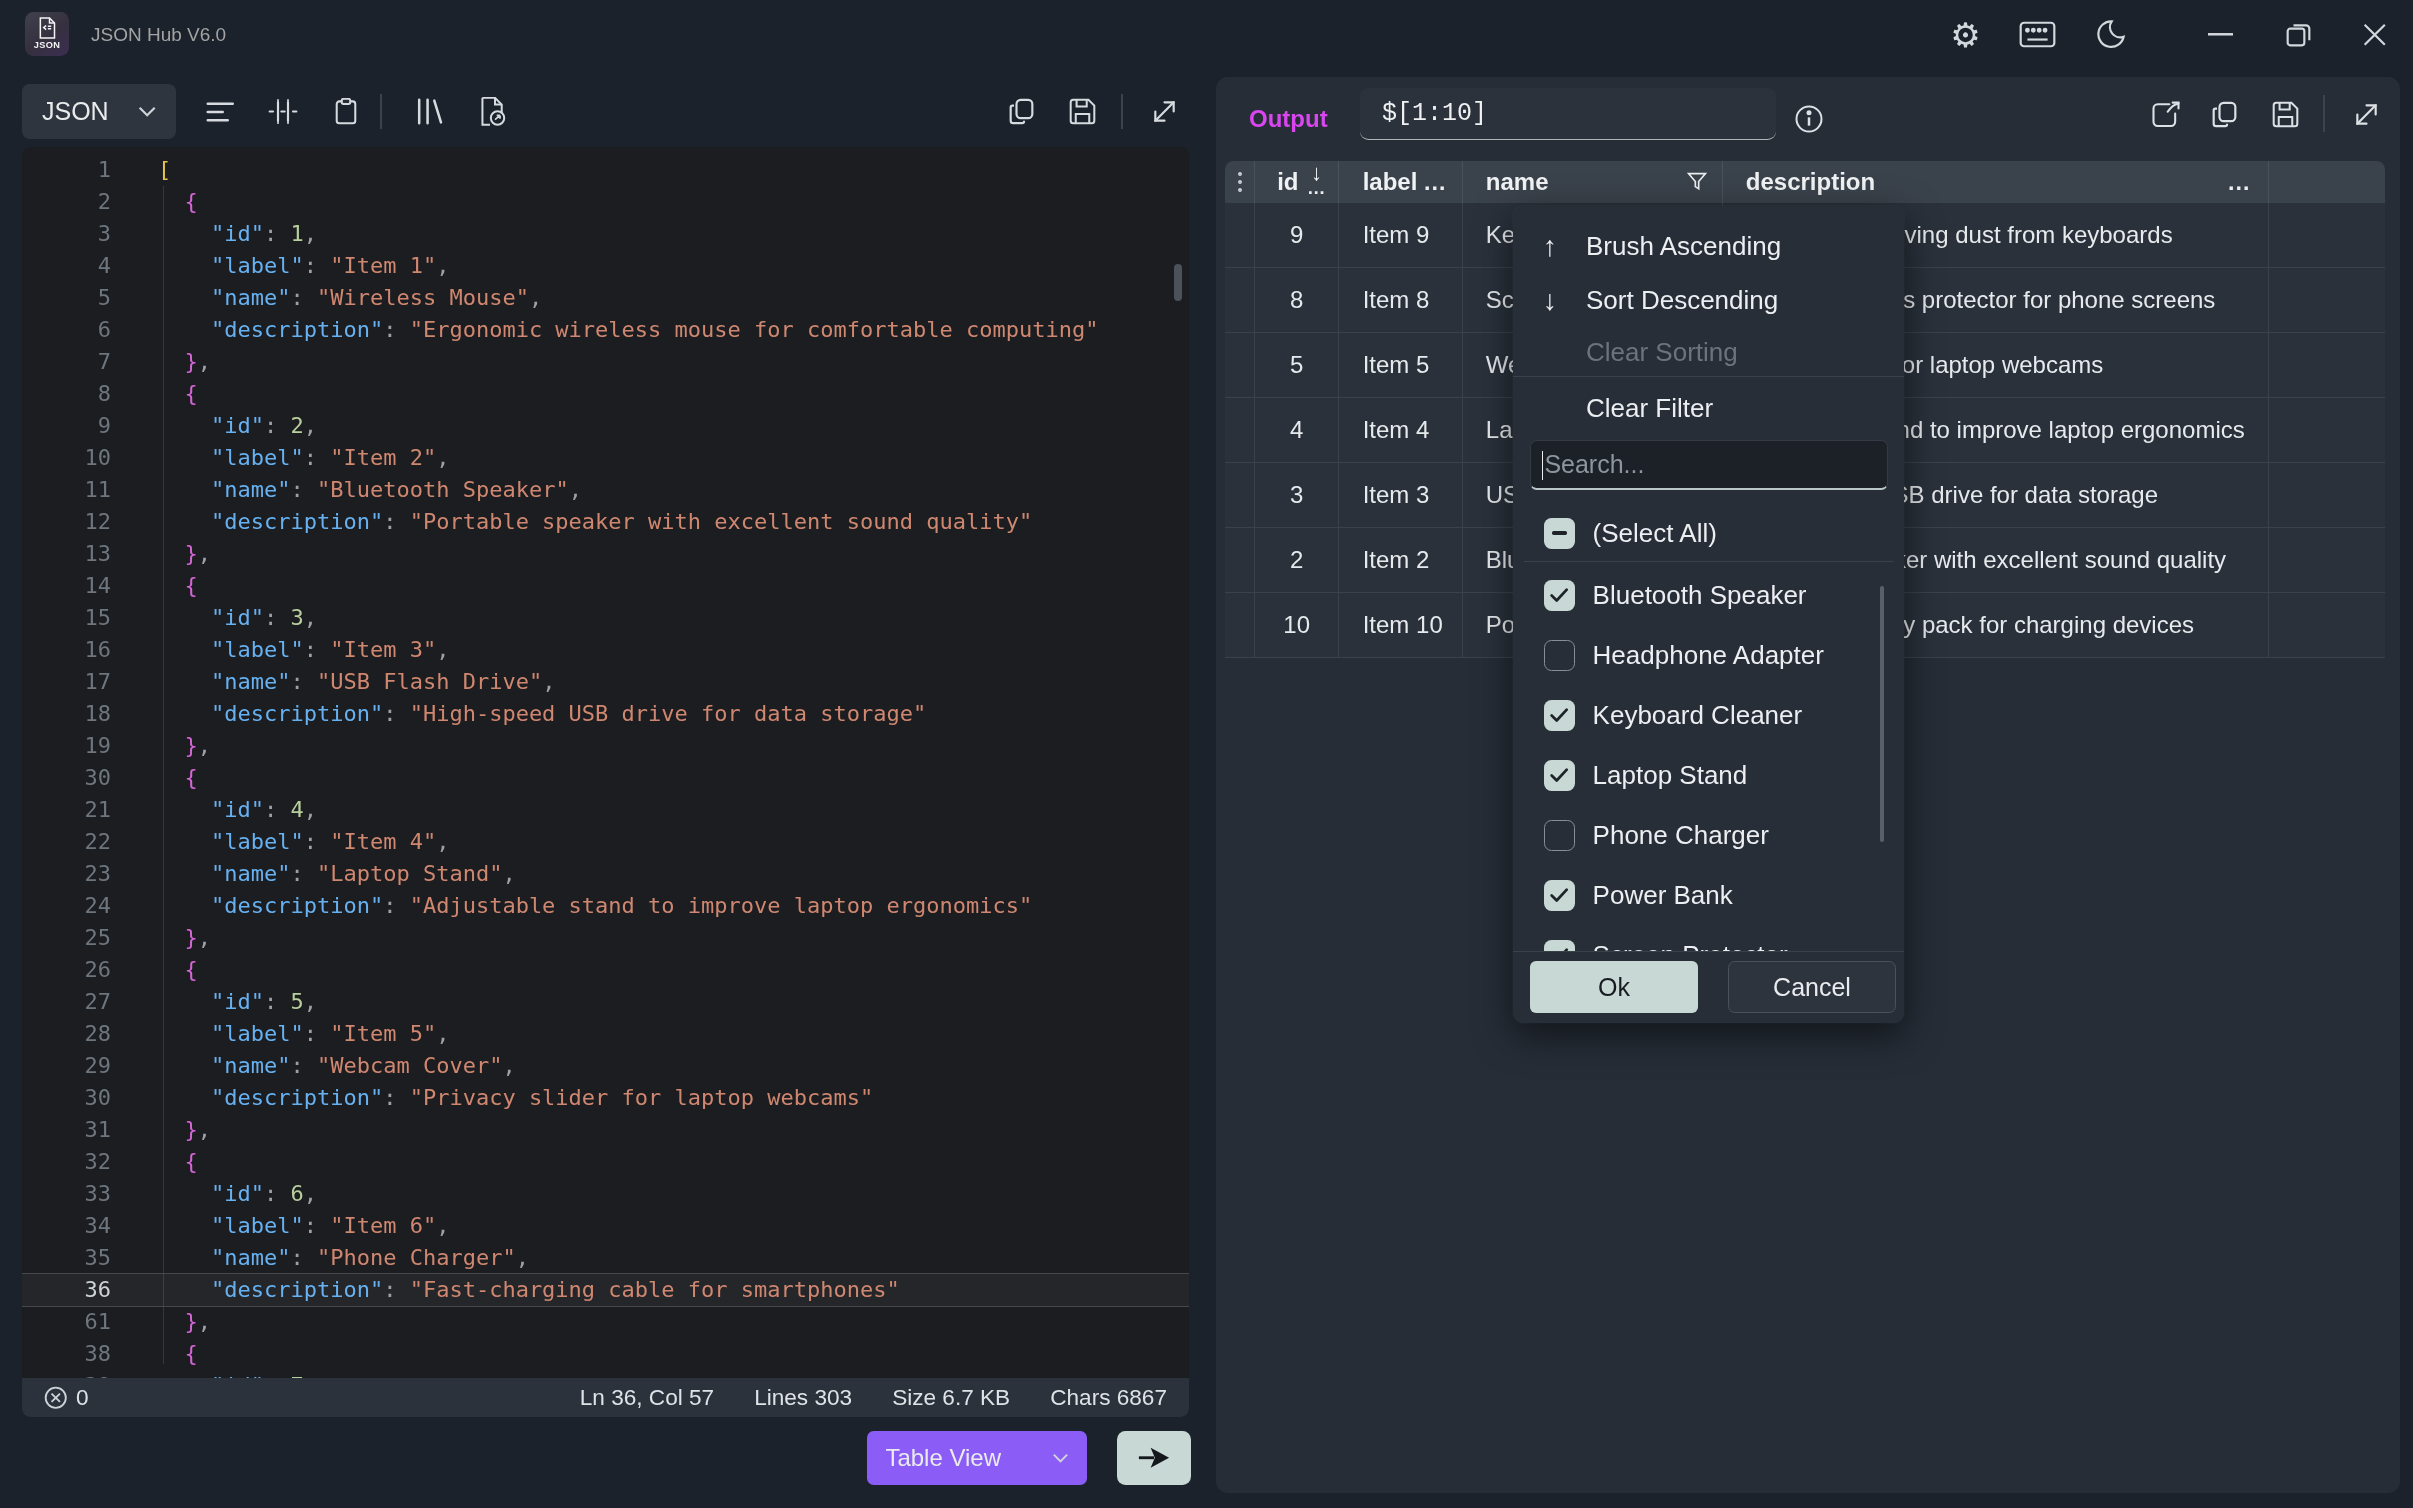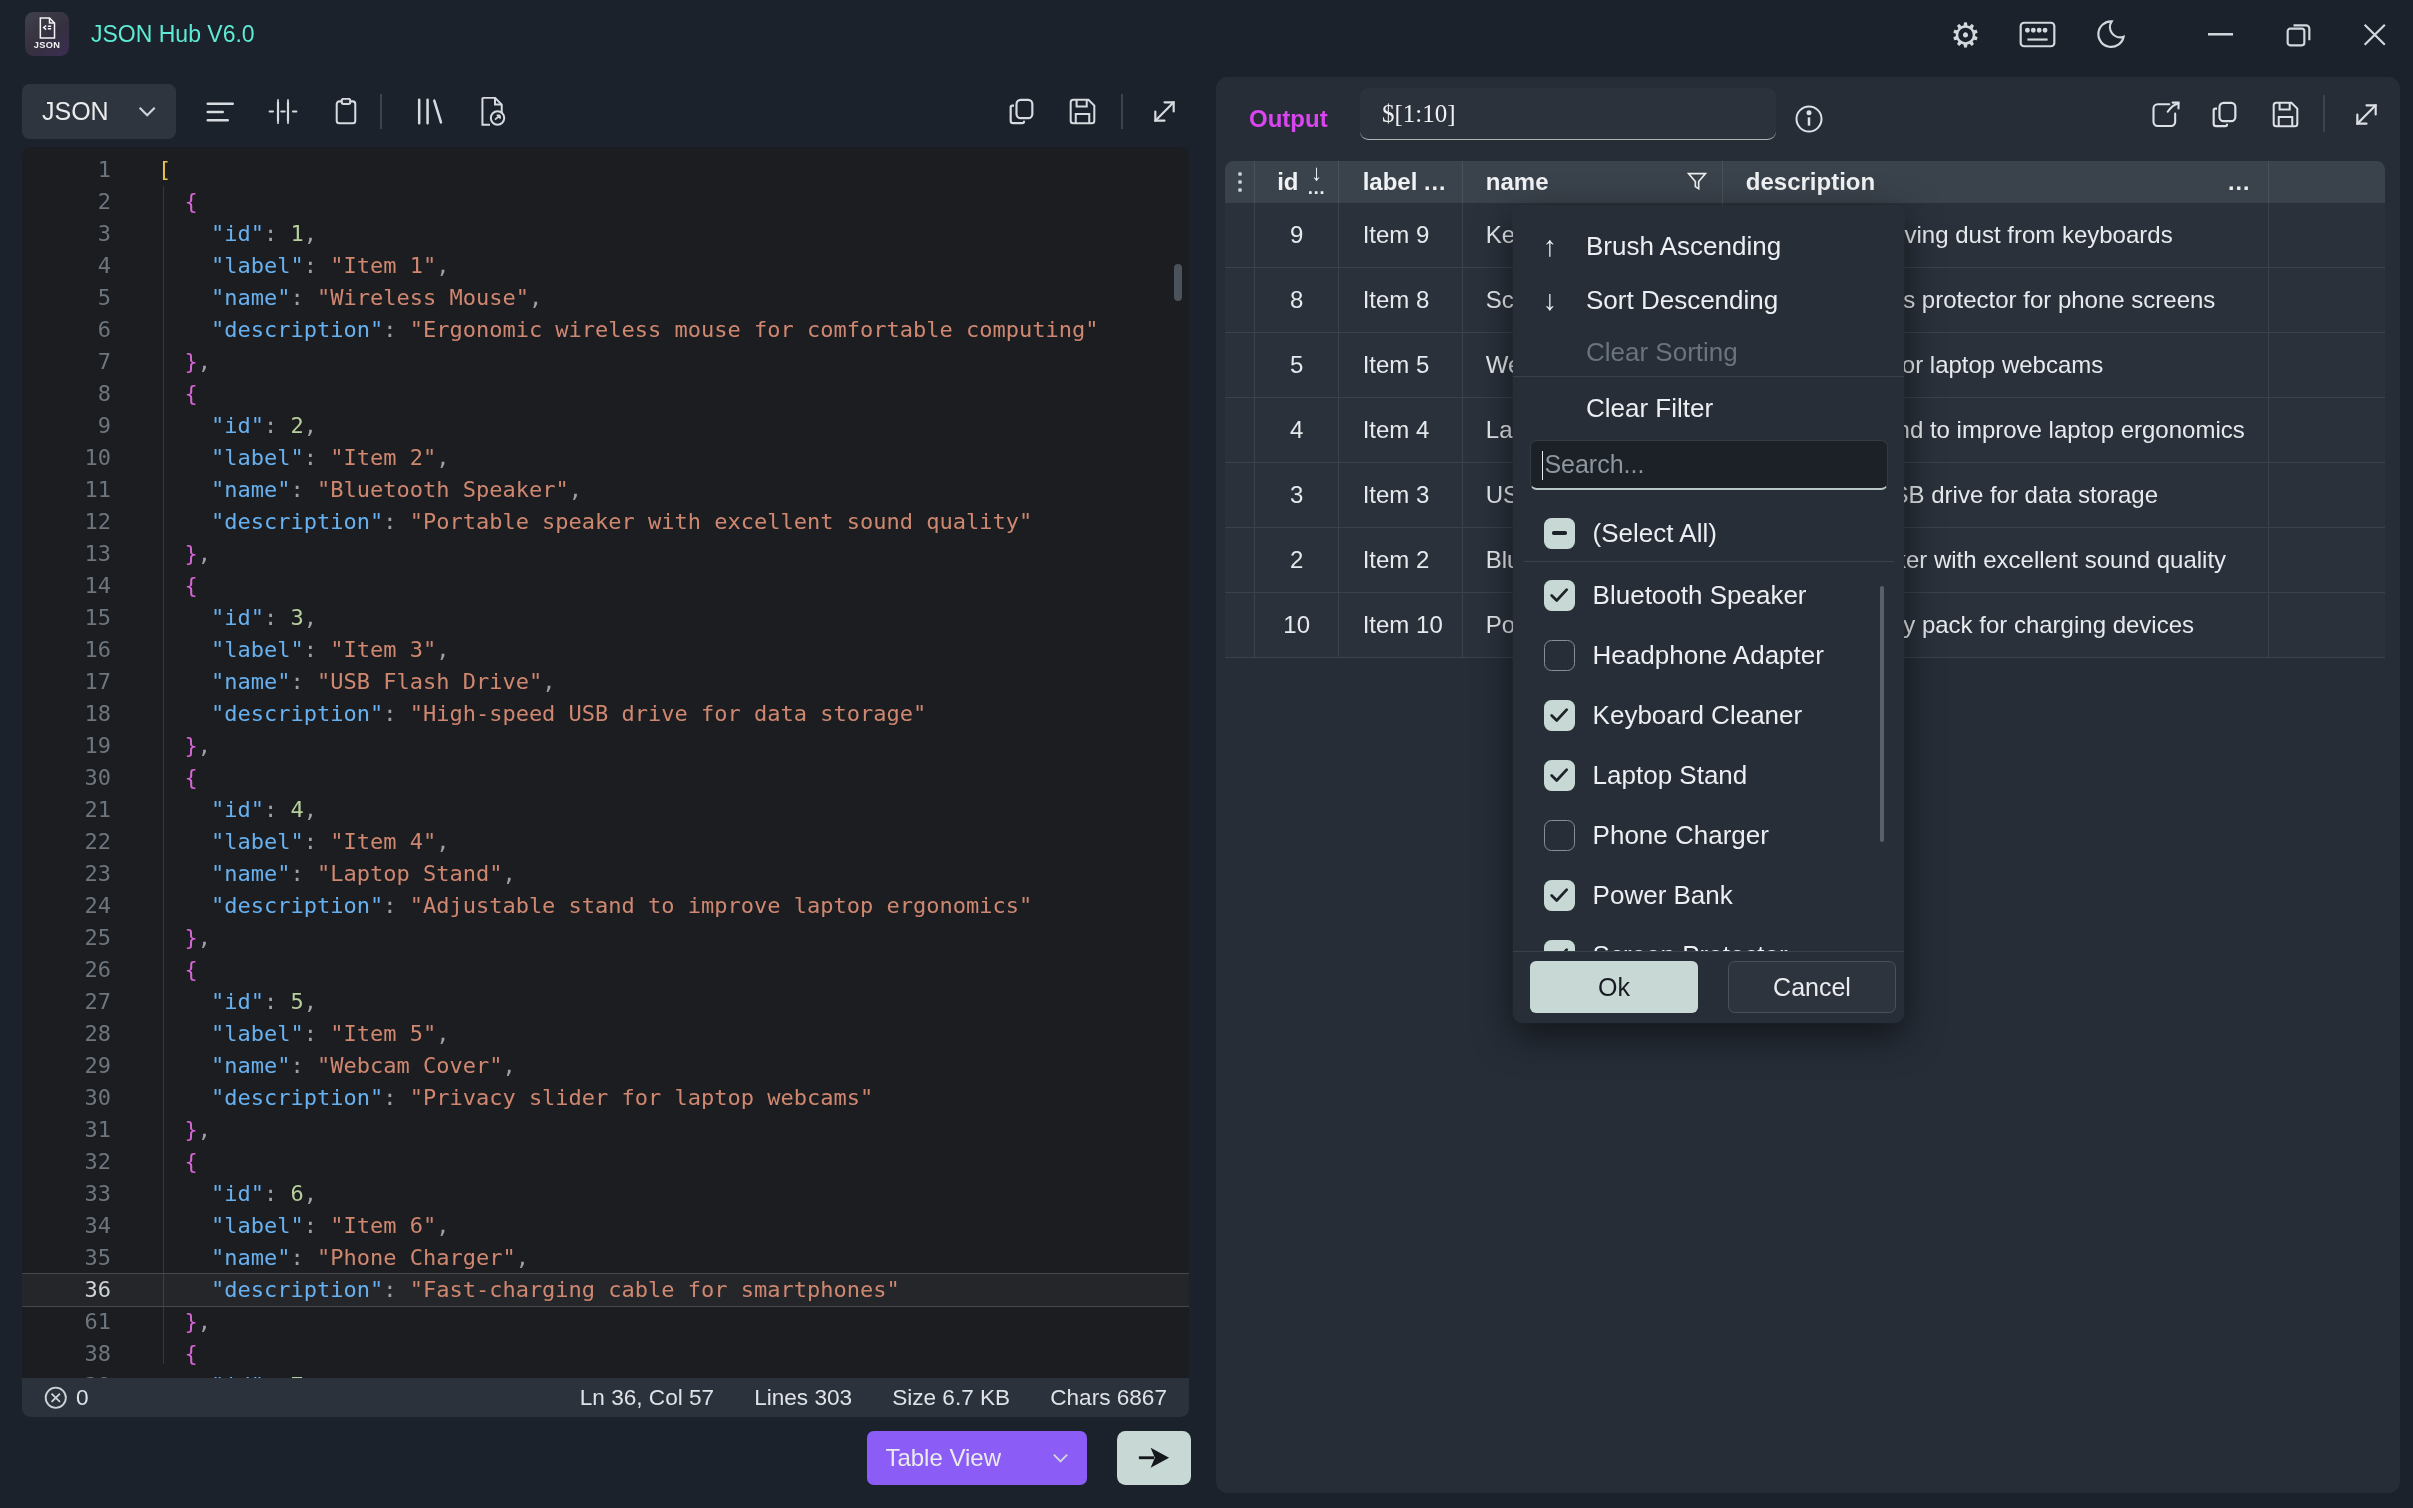--- a/index.html
+++ b/index.html
@@ -12,7 +12,7 @@
     background:linear-gradient(145deg,#41414d 0%,#35303f 55%,#3b2e52 100%);
     display:flex;flex-direction:column;align-items:center;justify-content:center;}
   .app-icon .json-word{font-size:9.2px;font-weight:700;color:#f2f3f5;letter-spacing:0.4px;margin-top:0.8px;}
-  .app-title{position:absolute;left:91px;top:0;height:69px;display:flex;align-items:center;font-size:23px;color:#5eead4;}
+  .app-title{position:absolute;left:91px;top:0;height:69px;display:flex;align-items:center;font-size:19px;color:#a3a3a3;}
   .tb-btn{position:absolute;top:0;height:69px;width:47px;display:flex;align-items:center;justify-content:center;color:#d3d8dd;}
   .tb-glyph{font-size:34px;line-height:1;}
   

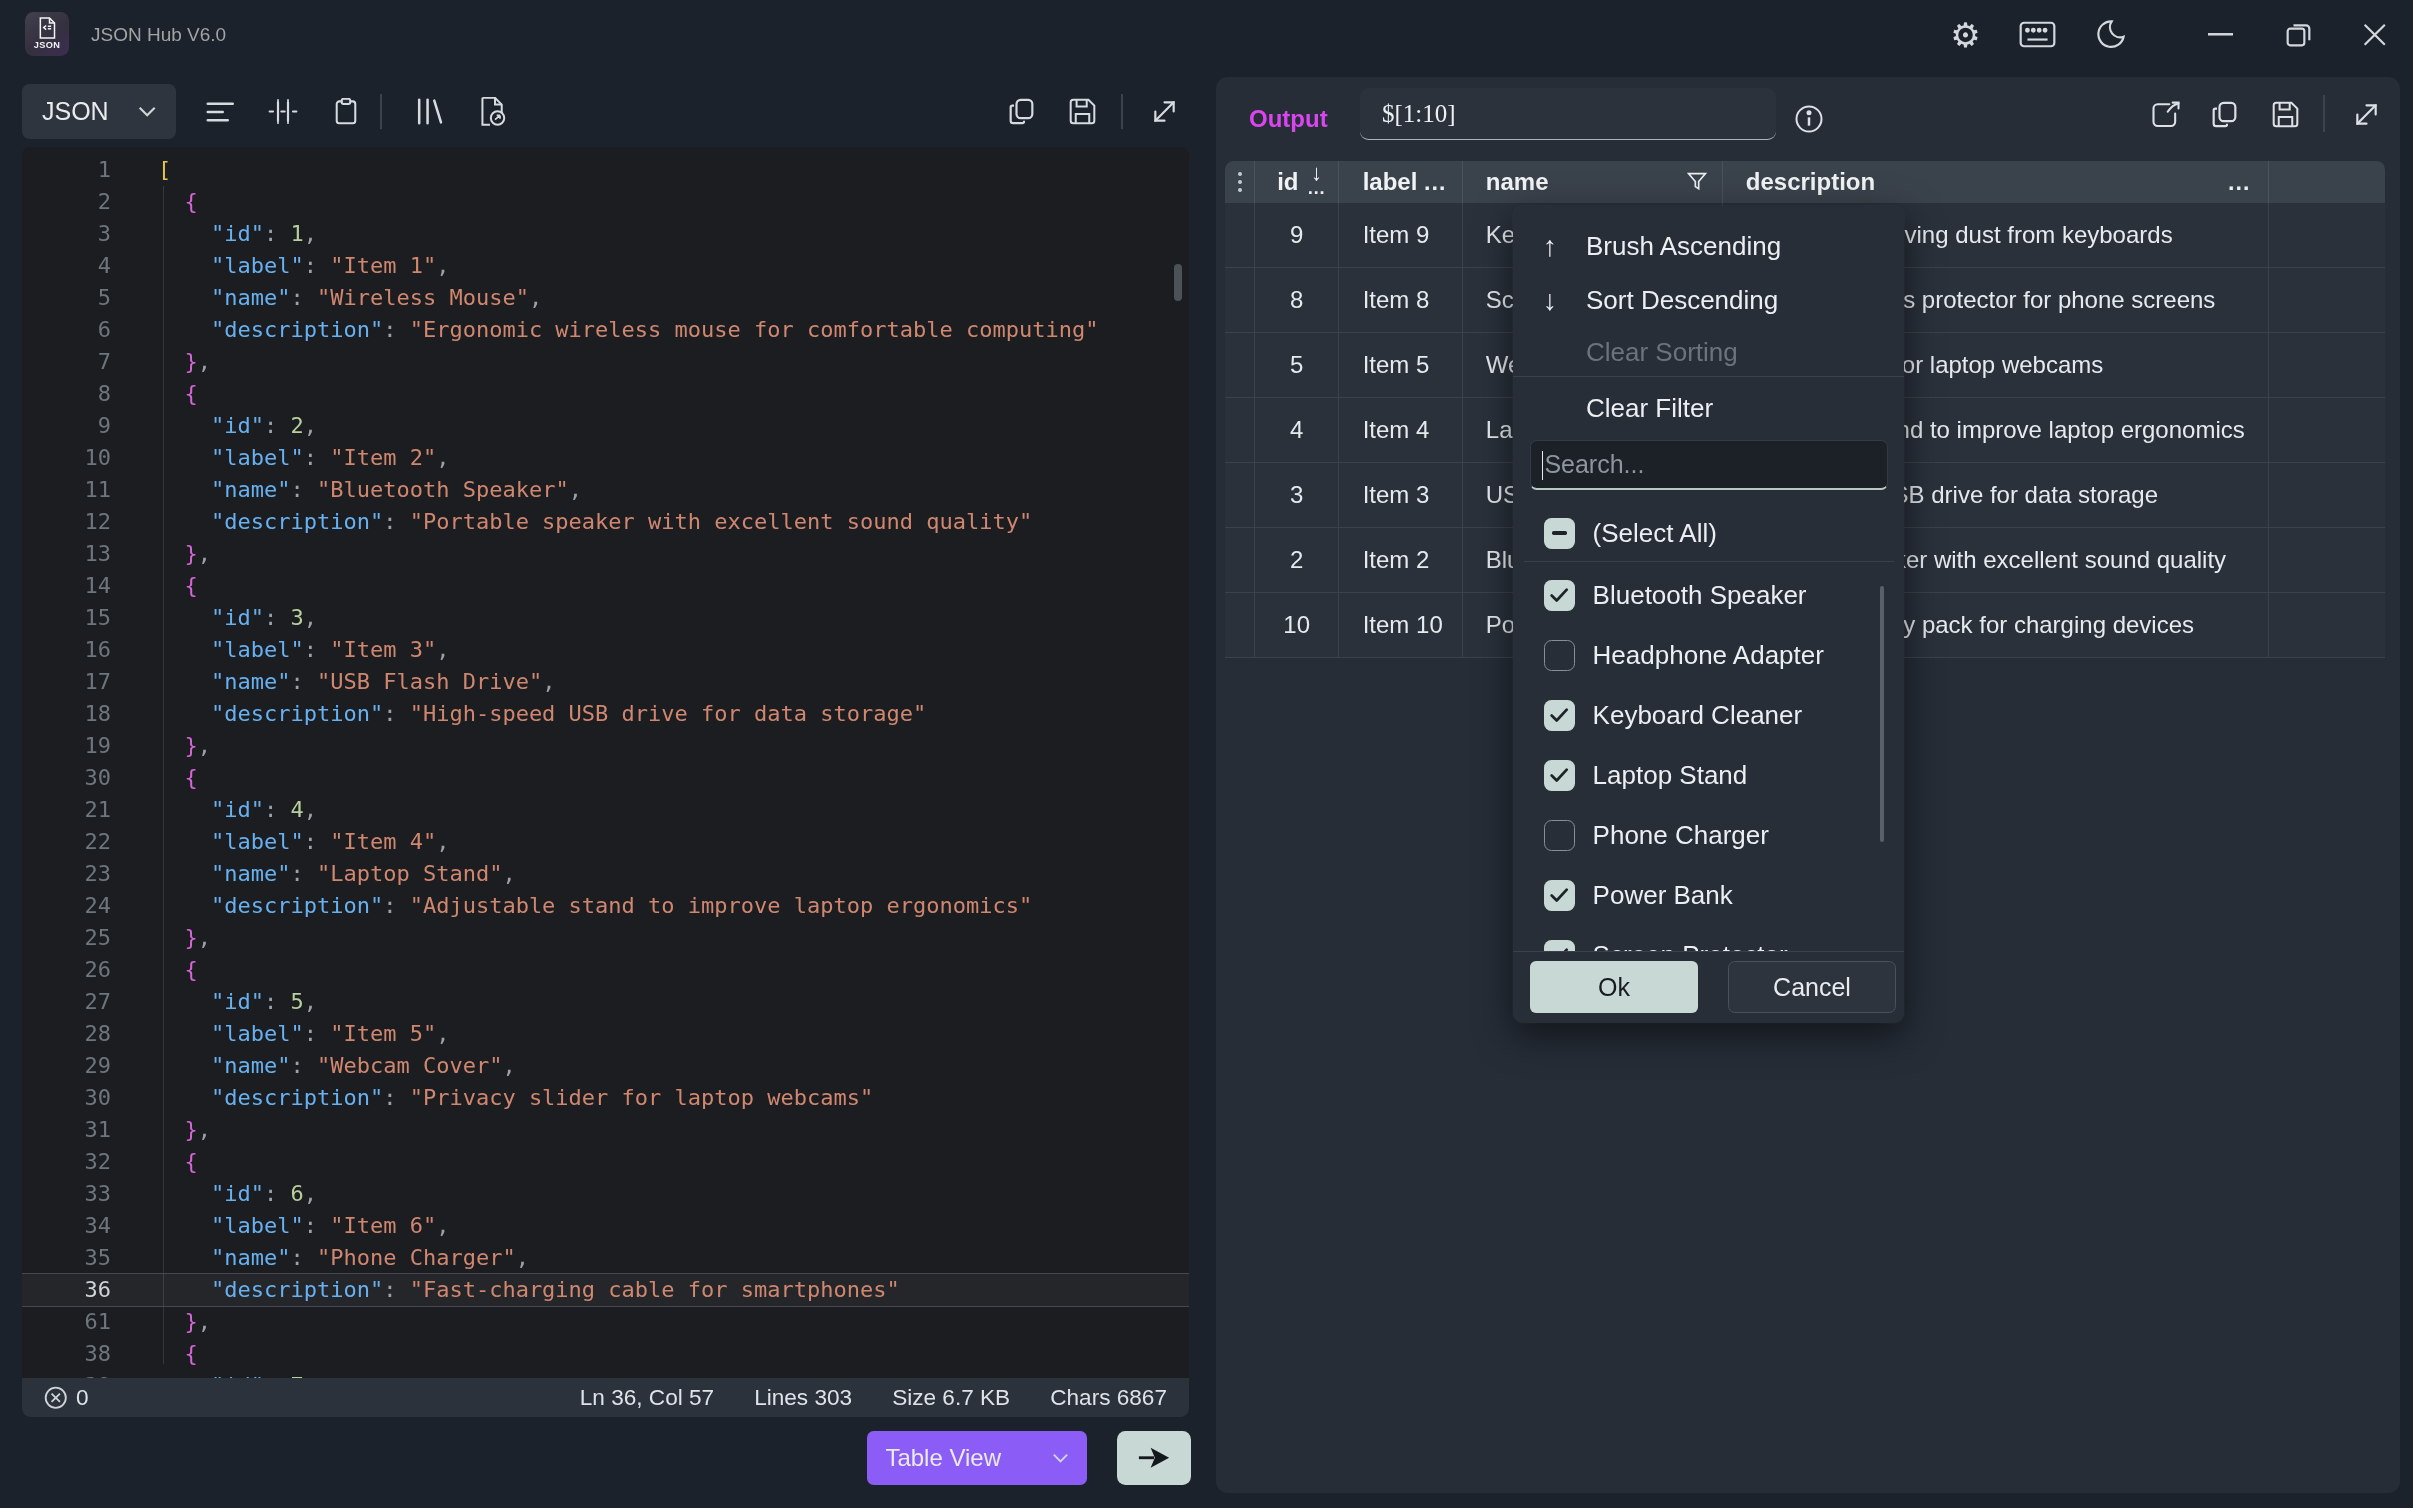--- a/index.html
+++ b/index.html
@@ -44,7 +44,7 @@
   .rpane{left:1216px;top:77px;width:1184px;height:1416px;background:#262d37;border-radius:11.7px;}
   .out-title{position:absolute;left:33px;top:0;height:84px;display:flex;align-items:center;font-size:24px;font-weight:700;color:#d946ef;}
   .query-input{position:absolute;left:144px;top:11px;width:416px;height:52px;background:#2b323b;border:none;border-bottom:1.7px solid #a9b7b5;
-    border-radius:8.4px;color:#eef0f2;font-size:25px;padding:0 22px;box-sizing:border-box;font-family:Liberation Serif, serif;outline:none;}
+    border-radius:8.4px;color:#eef0f2;font-size:25px;padding:0 22px;box-sizing:border-box;font-family:Liberation Mono, monospace;outline:none;}
   .rp-icon{position:absolute;top:0;height:74px;width:50px;display:flex;align-items:center;justify-content:center;color:#dde1e5;}
   .rp-divider{position:absolute;top:18.4px;width:1.7px;height:37px;background:#3c434c;}
   

